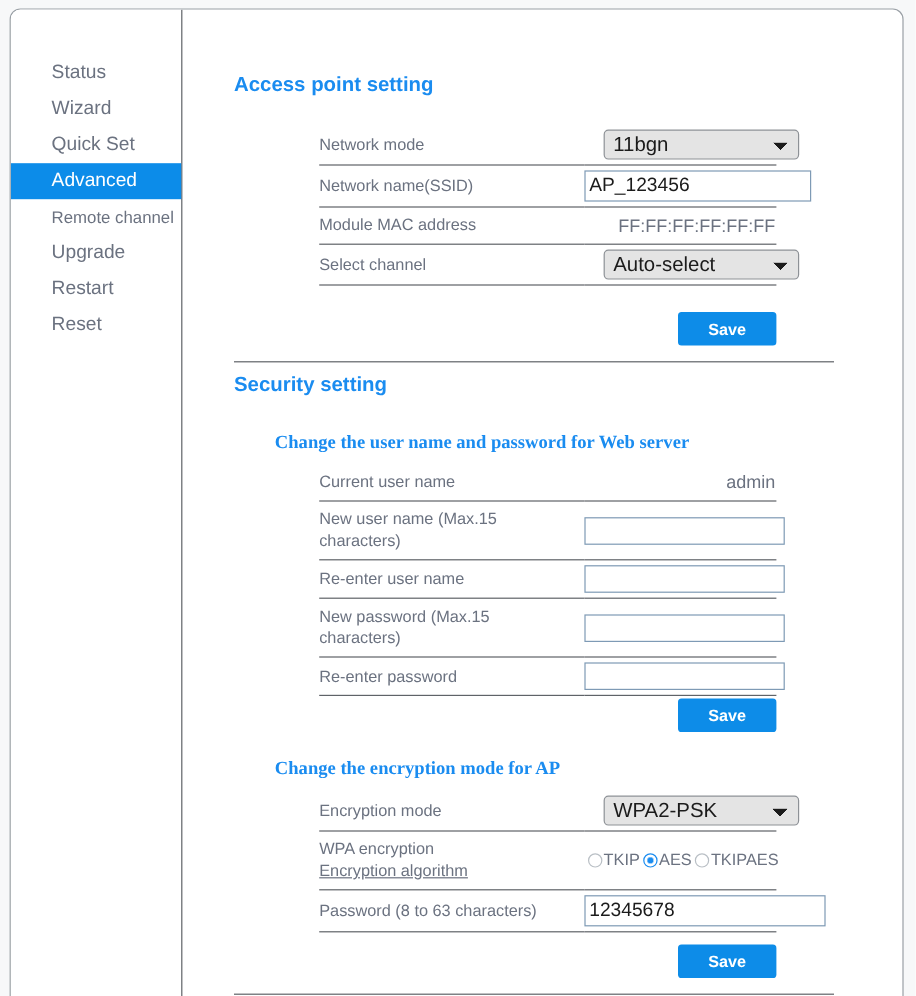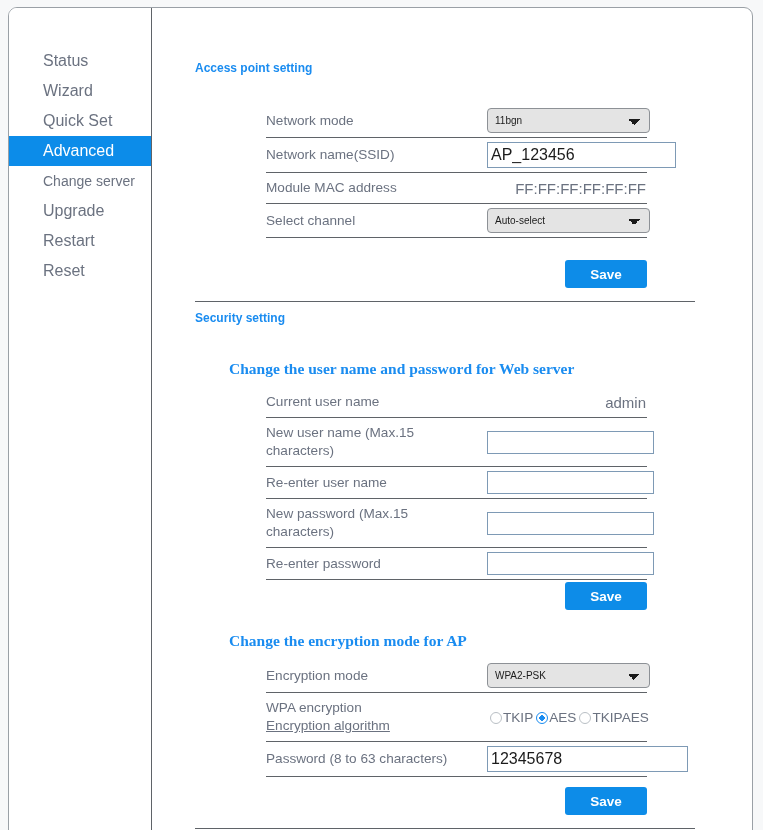--- a/index.html
+++ b/index.html
@@ -76,7 +76,7 @@
 
   .section-title {
     color: #1a8cf0;
-    font-size: 12px;
+    font-size: 17px;
     font-weight: bold;
     margin: 0;
     padding: 0;

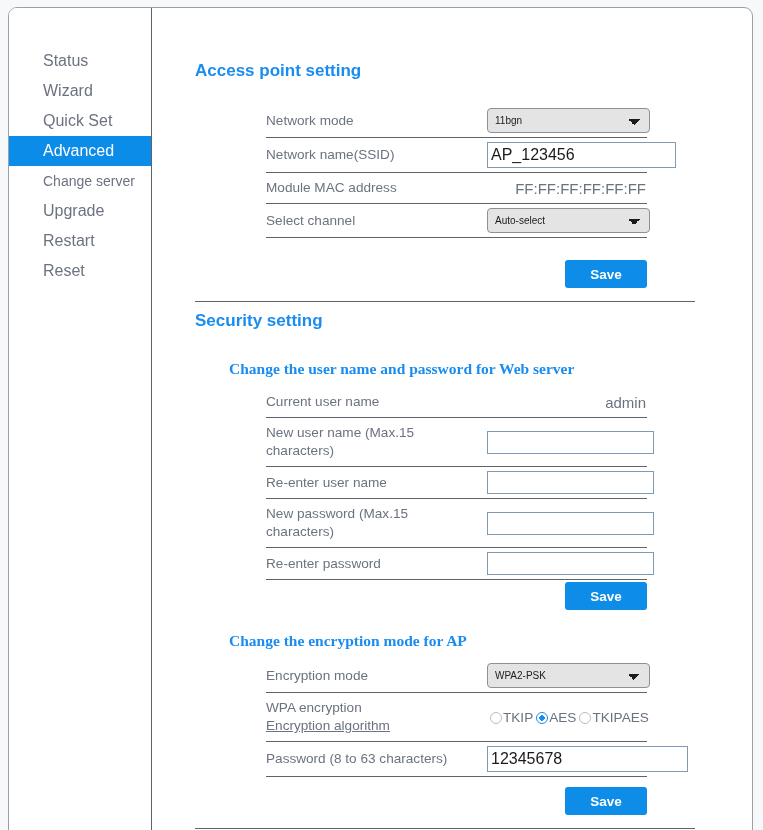--- a/index.html
+++ b/index.html
@@ -128,7 +128,7 @@
   
   select.ui-select {
     font-family: "Liberation Sans", sans-serif;
-    font-size: 10px;
+    font-size: 17px;
     color: #1b1b1b;
     background: #e4e4e4;
     border: 1px solid #8d9196;
@@ -146,6 +146,7 @@
       calc(100% - 9px) calc(50% + 1px);
     background-size: 6px 6px, 6px 6px;
     background-repeat: no-repeat;
+    margin-left: 16px;
   }
   input.ui-text {
     font-family: "Liberation Sans", sans-serif;

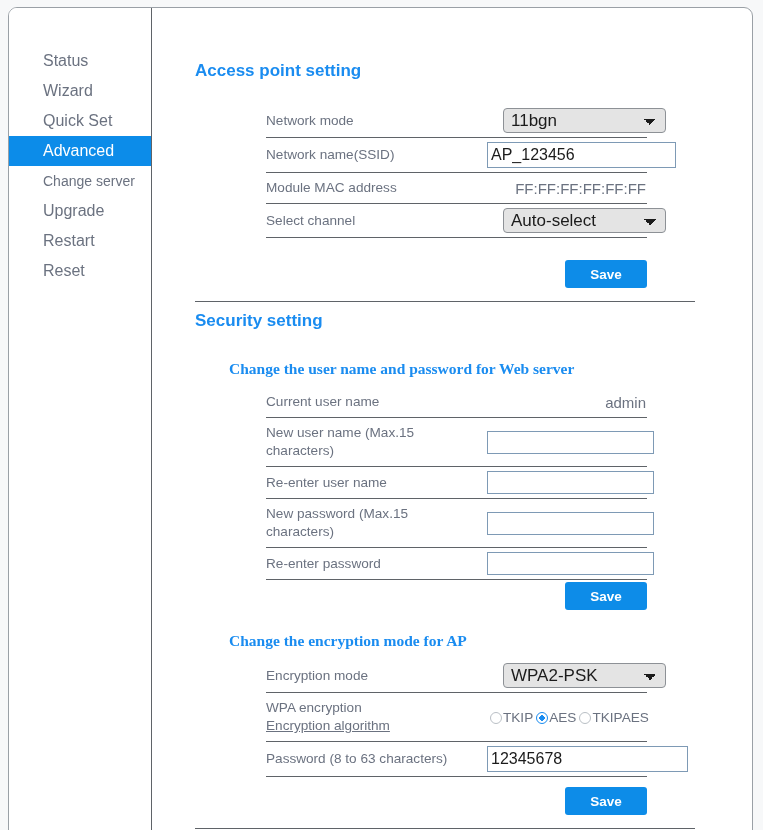--- a/index.html
+++ b/index.html
@@ -222,7 +222,7 @@
     <div class="nav-item level-top">Wizard</div>
     <div class="nav-item level-top">Quick Set</div>
     <div class="nav-item level-top state-active">Advanced</div>
-    <div class="nav-item level-sub">Change server</div>
+    <div class="nav-item level-sub">Remote channel</div>
     <div class="nav-item level-top">Upgrade</div>
     <div class="nav-item level-top">Restart</div>
     <div class="nav-item level-top">Reset</div>

